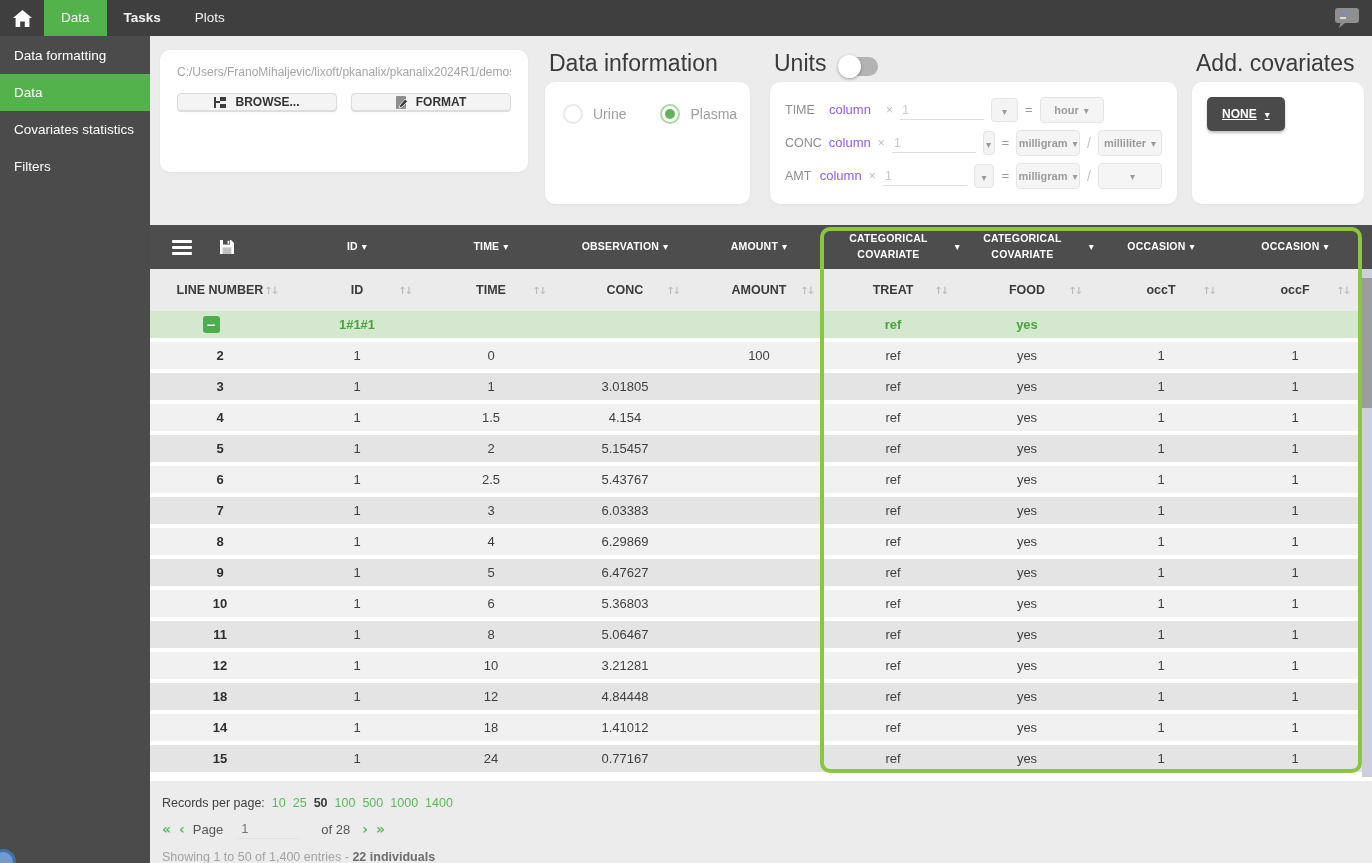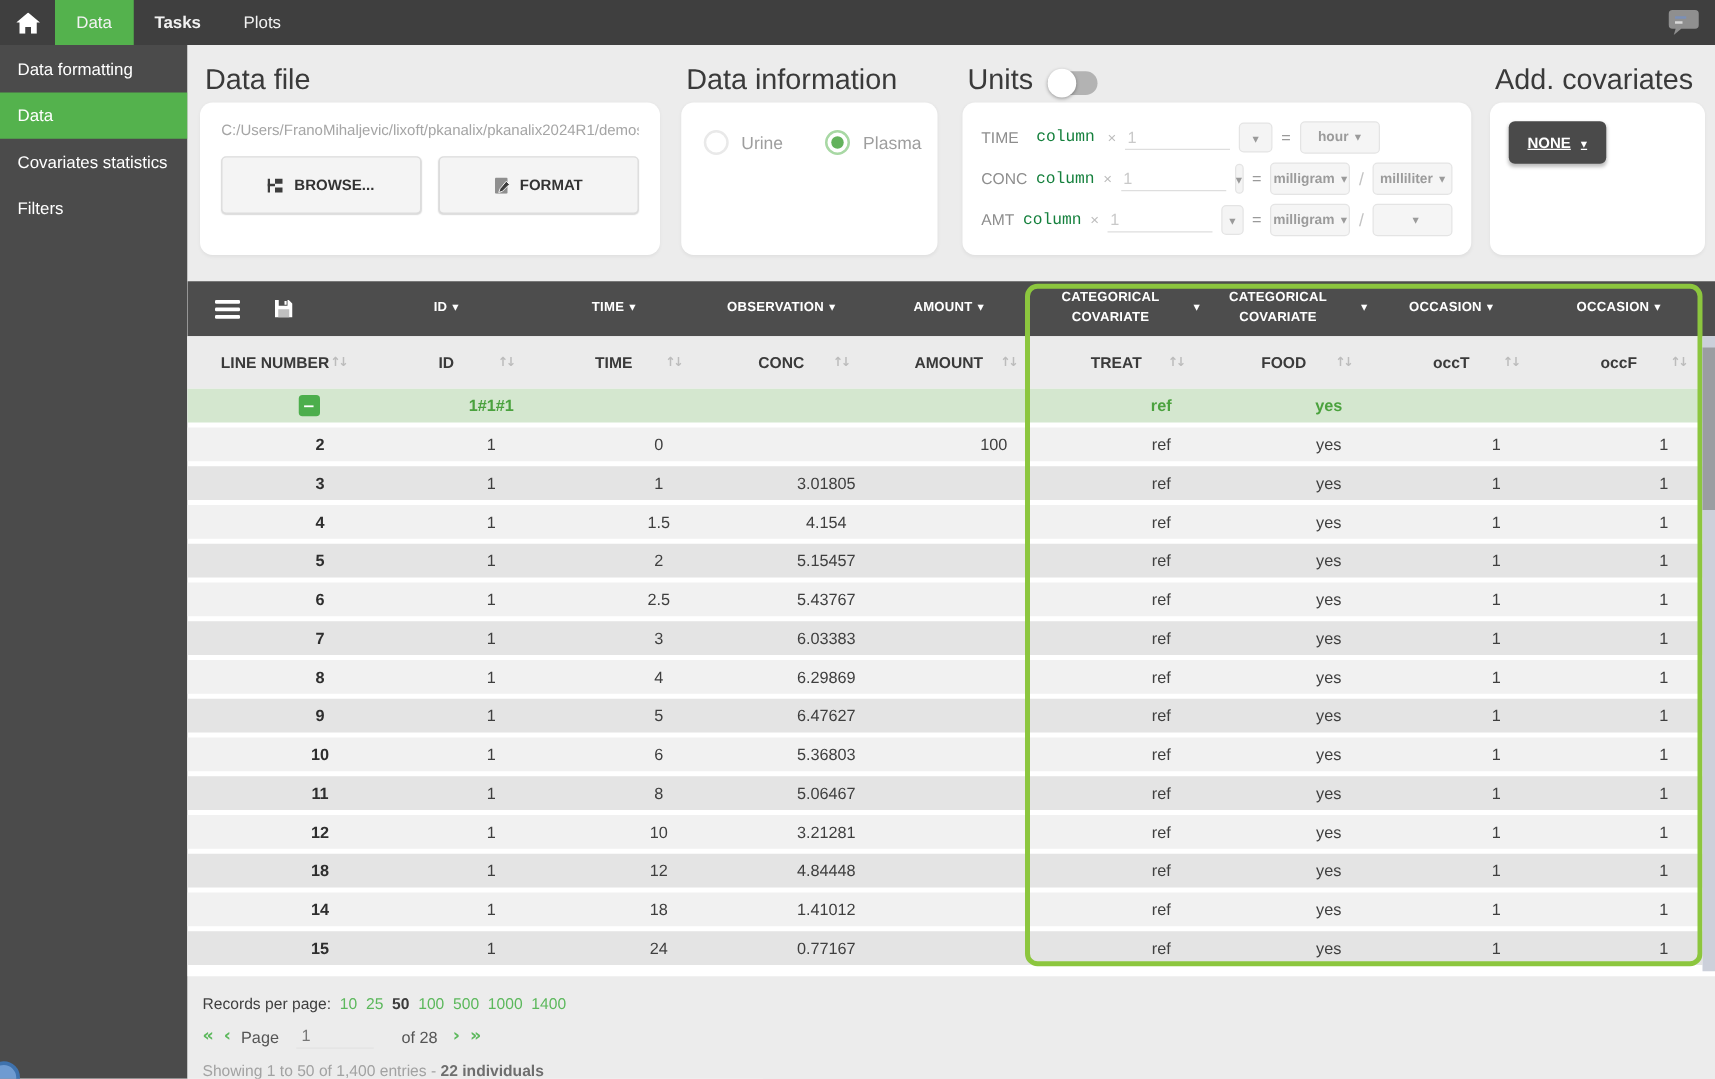--- a/index.html
+++ b/index.html
@@ -140,7 +140,6 @@
 <div class="main">
 
   <div class="pgroup p-datafile">
-    <div class="ptitle">Data file</div>
     <div class="card">
       <div class="df-body">
         <div class="path">C:/Users/FranoMihaljevic/lixoft/pkanalix/pkanalix2024R1/demos/1.ba...</div>

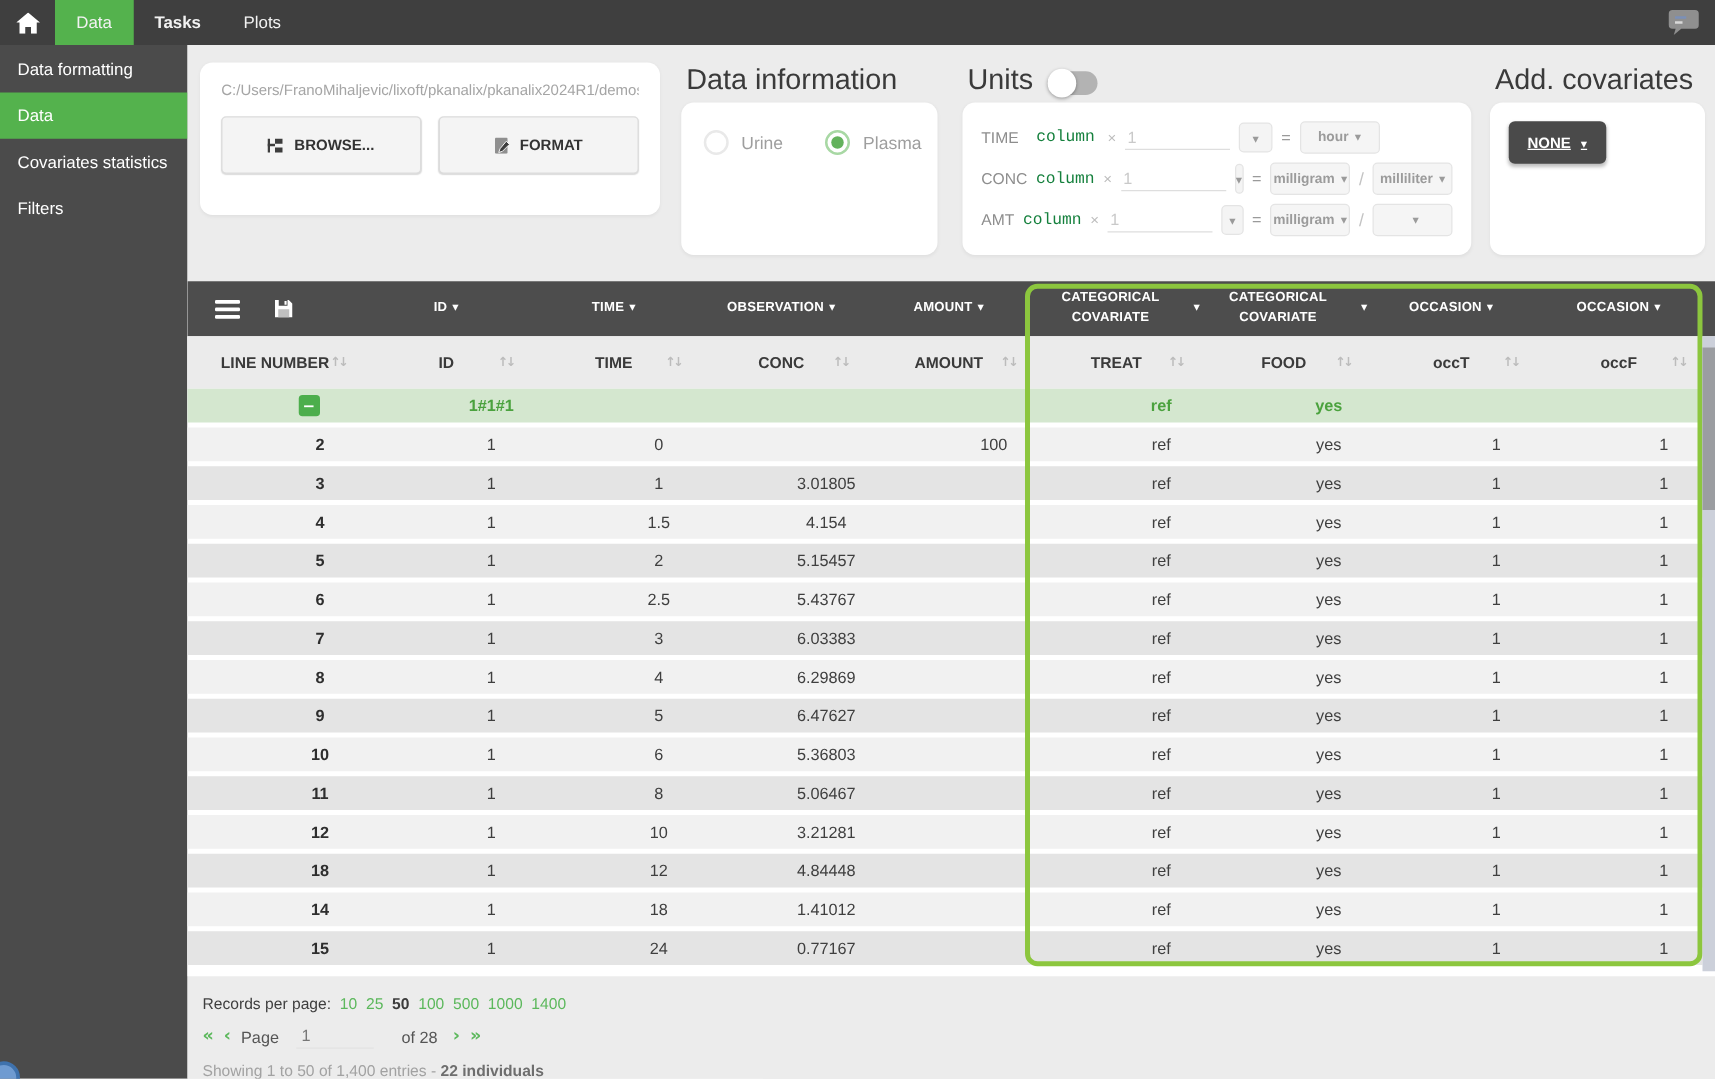--- a/index.html
+++ b/index.html
@@ -31,7 +31,7 @@
   .df-body { padding:15px 17px 0; }
   .path { font-size:12px; color:#a5a5a5; white-space:nowrap; overflow:hidden; margin-bottom:14px; }
   .btnrow { display:flex; gap:14px; }
-  .stdbtn { flex:1; height:46px; background:#f4f4f4; border:1px solid #dcdcdc; border-radius:4px; font-weight:bold; font-size:12px; color:#333; display:flex; align-items:center; justify-content:center; gap:8px; box-shadow:0 1px 1px rgba(0,0,0,0.15); cursor:pointer; font-family:inherit; }
+  .stdbtn { flex:1; height:18px; background:#f4f4f4; border:1px solid #dcdcdc; border-radius:4px; font-weight:bold; font-size:12px; color:#333; display:flex; align-items:center; justify-content:center; gap:8px; box-shadow:0 1px 1px rgba(0,0,0,0.15); cursor:pointer; font-family:inherit; }
 
   .p-datainfo { left:395px; width:205px; }
   .di-body { padding:22px 18px; display:flex; gap:34px; }

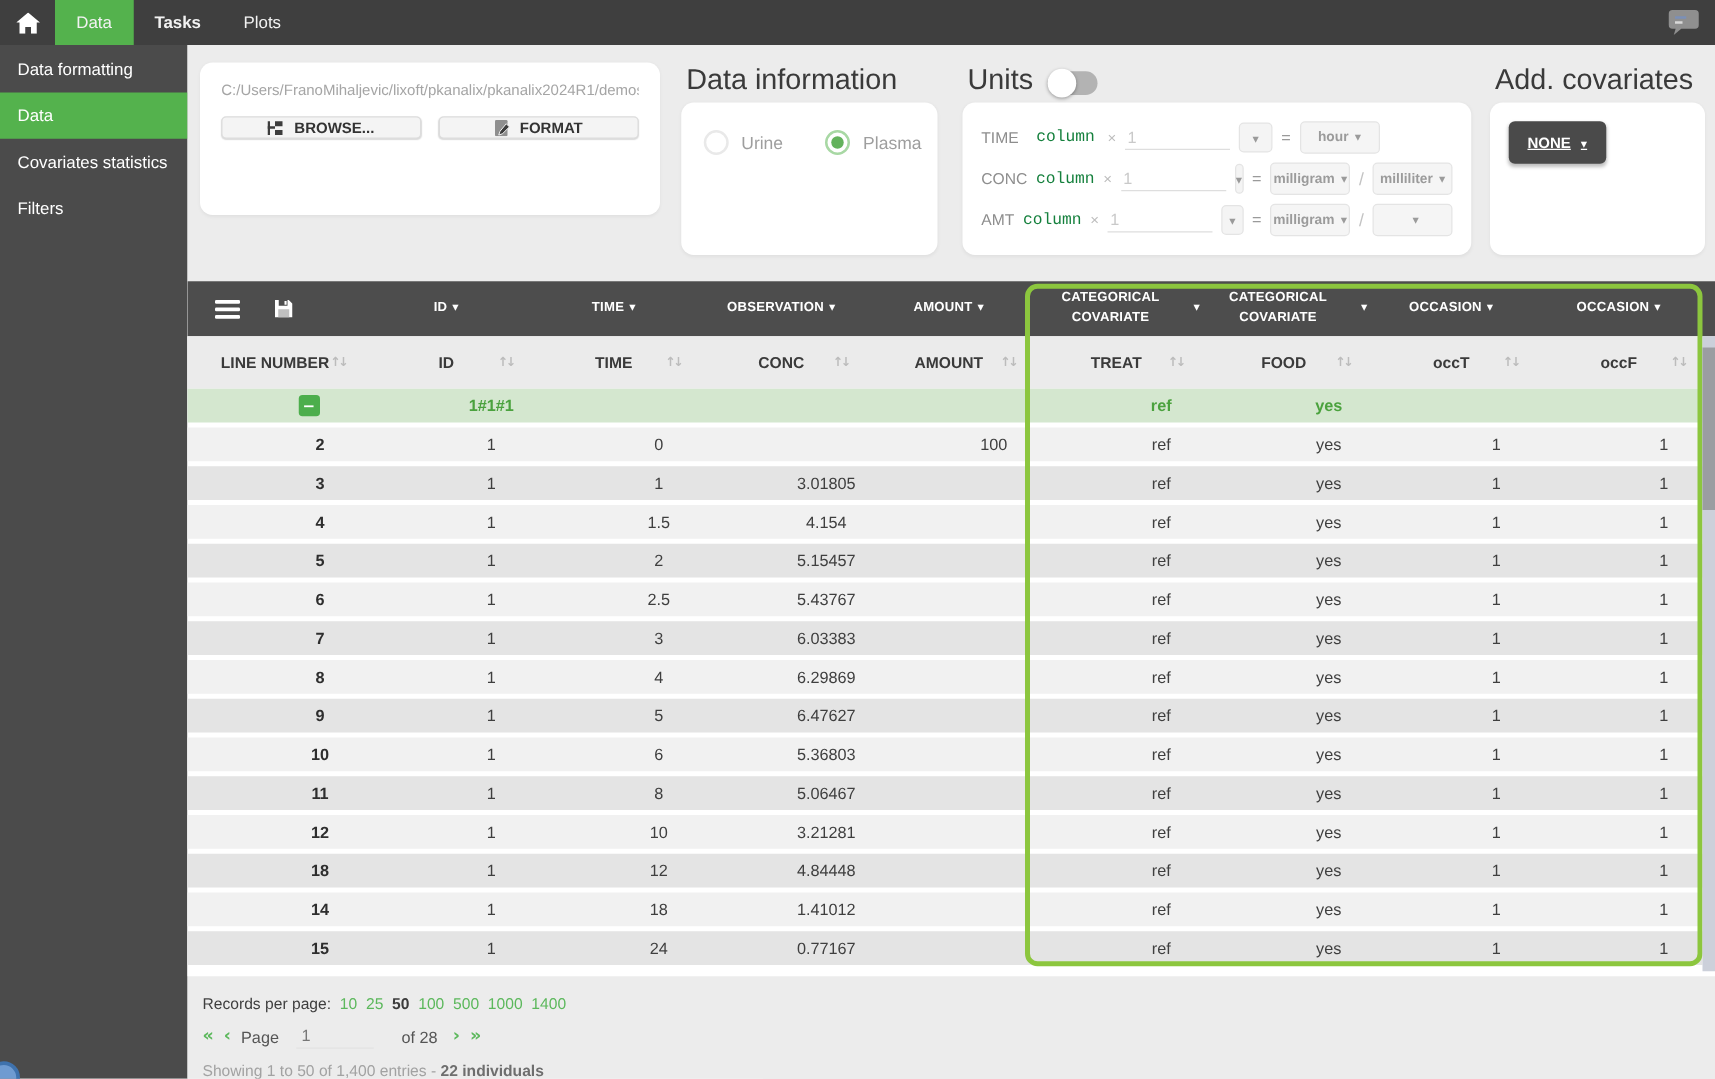--- a/index.html
+++ b/index.html
@@ -48,7 +48,7 @@
   .u-body { padding:15px 15px 0; }
   .urow { display:flex; align-items:center; gap:7px; height:25px; margin-bottom:8px; }
   .ulabel { width:37px; font-size:12.5px; color:#8d8d8d; }
-  .ucol { width:50px; color:#15803d; font-size:13px;font-family:Liberation Mono, monospace; }
+  .ucol { width:50px; color:#8b5cf6; font-size:13px; }
   .umul { color:#bdbdbd; font-size:12px; }
   .uinput { width:84px; border:none; border-bottom:1px solid #dedede; background:transparent; font-size:13px; color:#9a9a9a; padding:2px; outline:none; font-family:inherit; }
   .uinput::placeholder { color:#c9c9c9; }

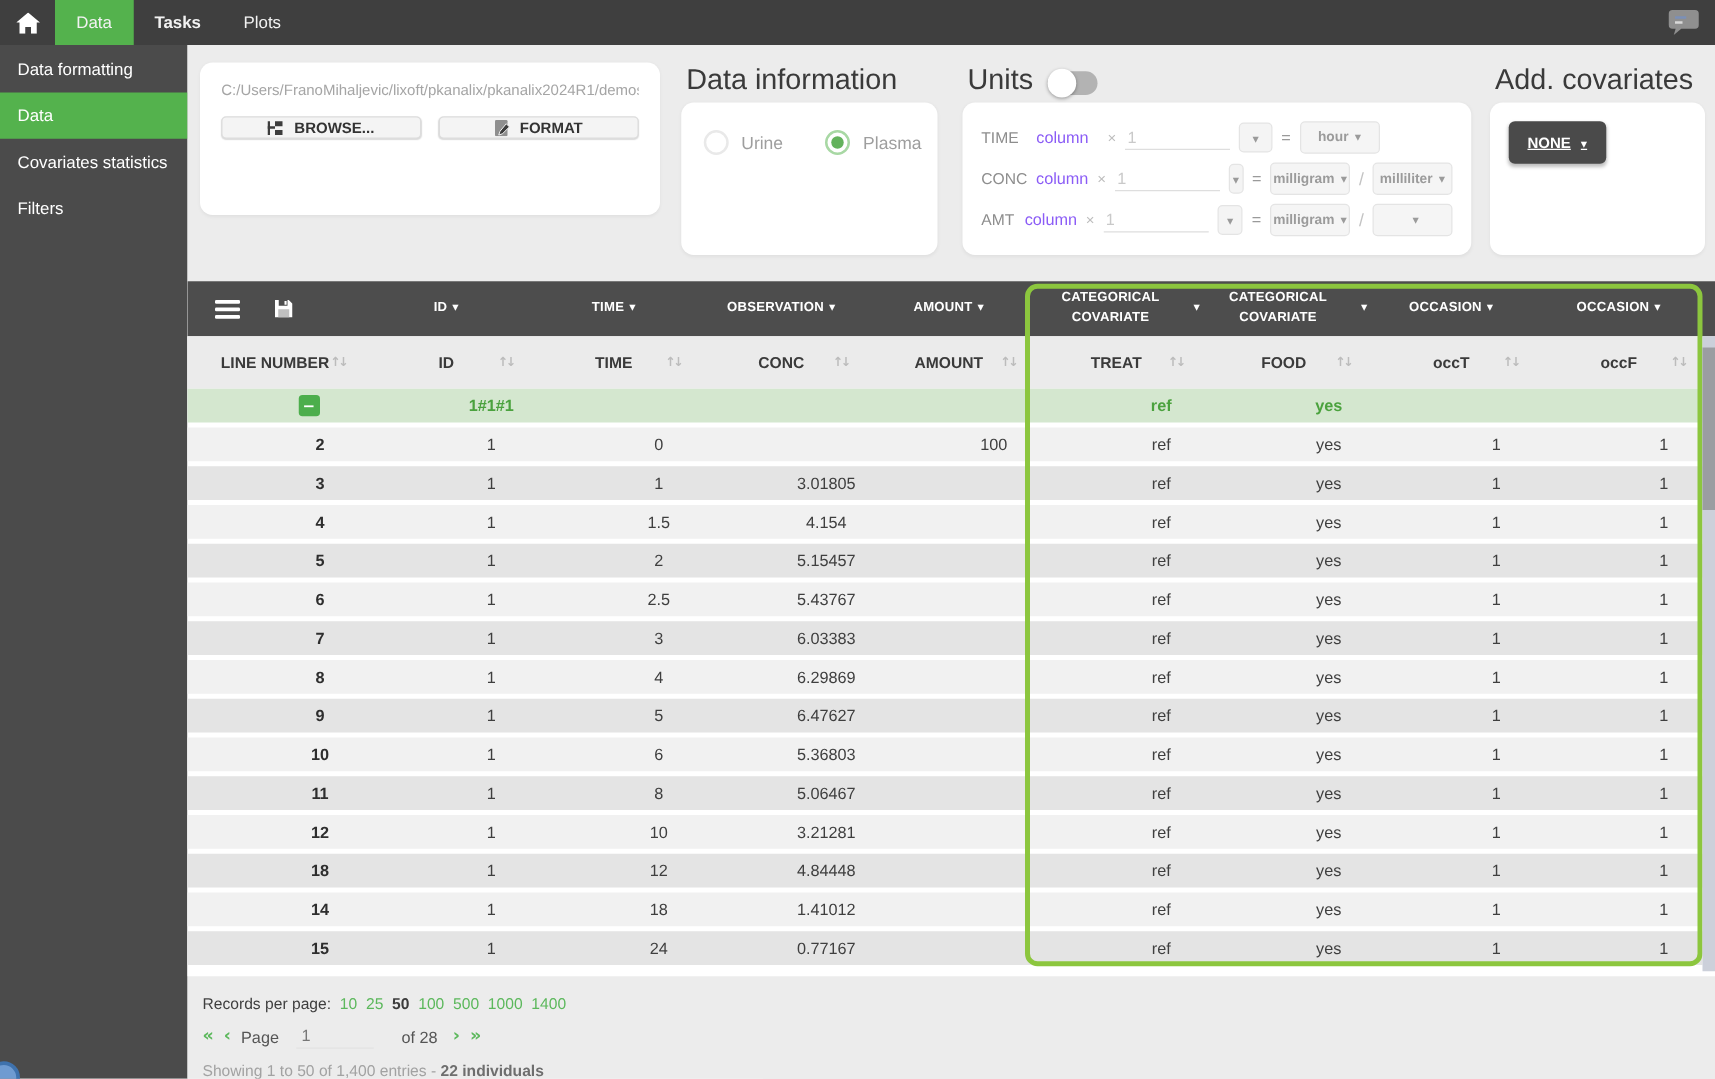--- a/index.html
+++ b/index.html
@@ -75,7 +75,7 @@
   .ccell { position:relative; display:flex; align-items:center; justify-content:center; font-weight:bold; font-size:12.5px; color:#3a3a3a; cursor:pointer; }
   .sort { position:absolute; right:13px; color:#bcbcbc; font-size:10px; letter-spacing:-2px; font-family:"DejaVu Sans",sans-serif; }
   .sort::after { content:"\2191\2193"; }
-  .row { display:grid; grid-template-columns:140px repeat(8,134px); width:1212px; height:27px; margin-bottom:4px;padding-left:36px; }
+  .row { display:grid; grid-template-columns:140px repeat(8,134px); width:1212px; height:27px; margin-bottom:4px; }
   .cell { display:flex; align-items:center; justify-content:center; font-size:13px; color:#3f3f3f; }
   .cell.ln { font-weight:bold; color:#2e2e2e; }
   .row.even { background:#f1f1f1; }

